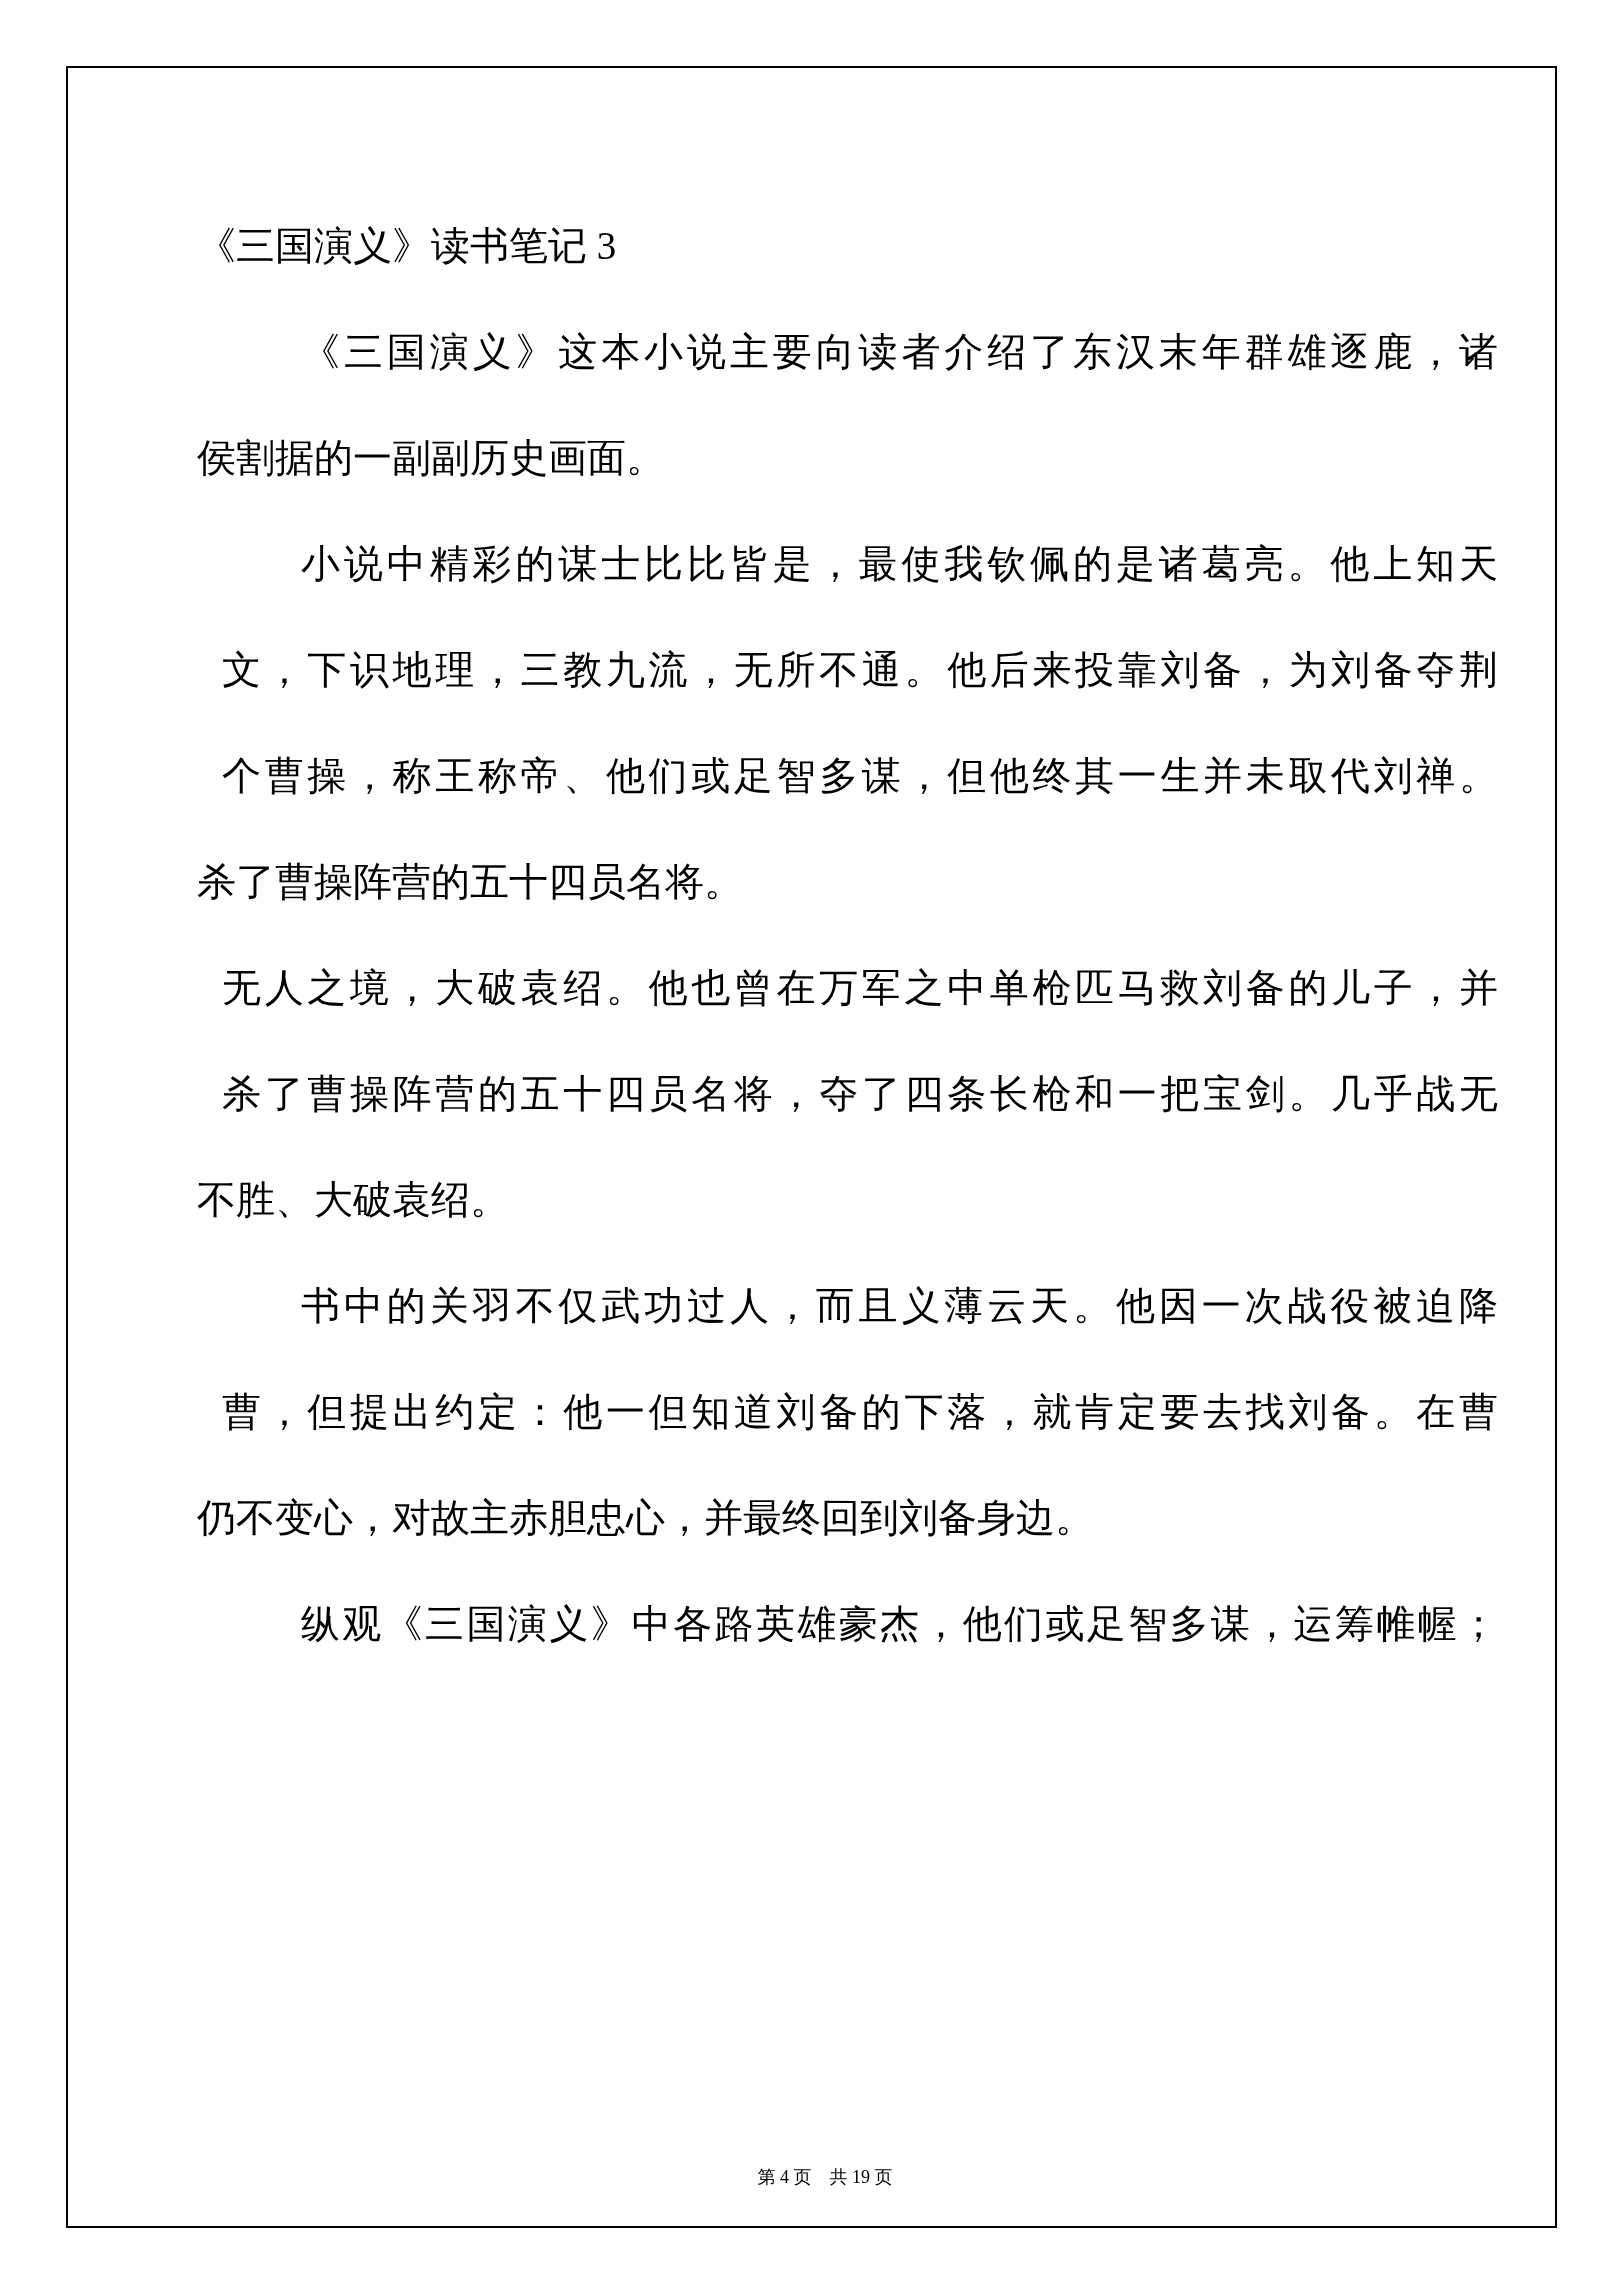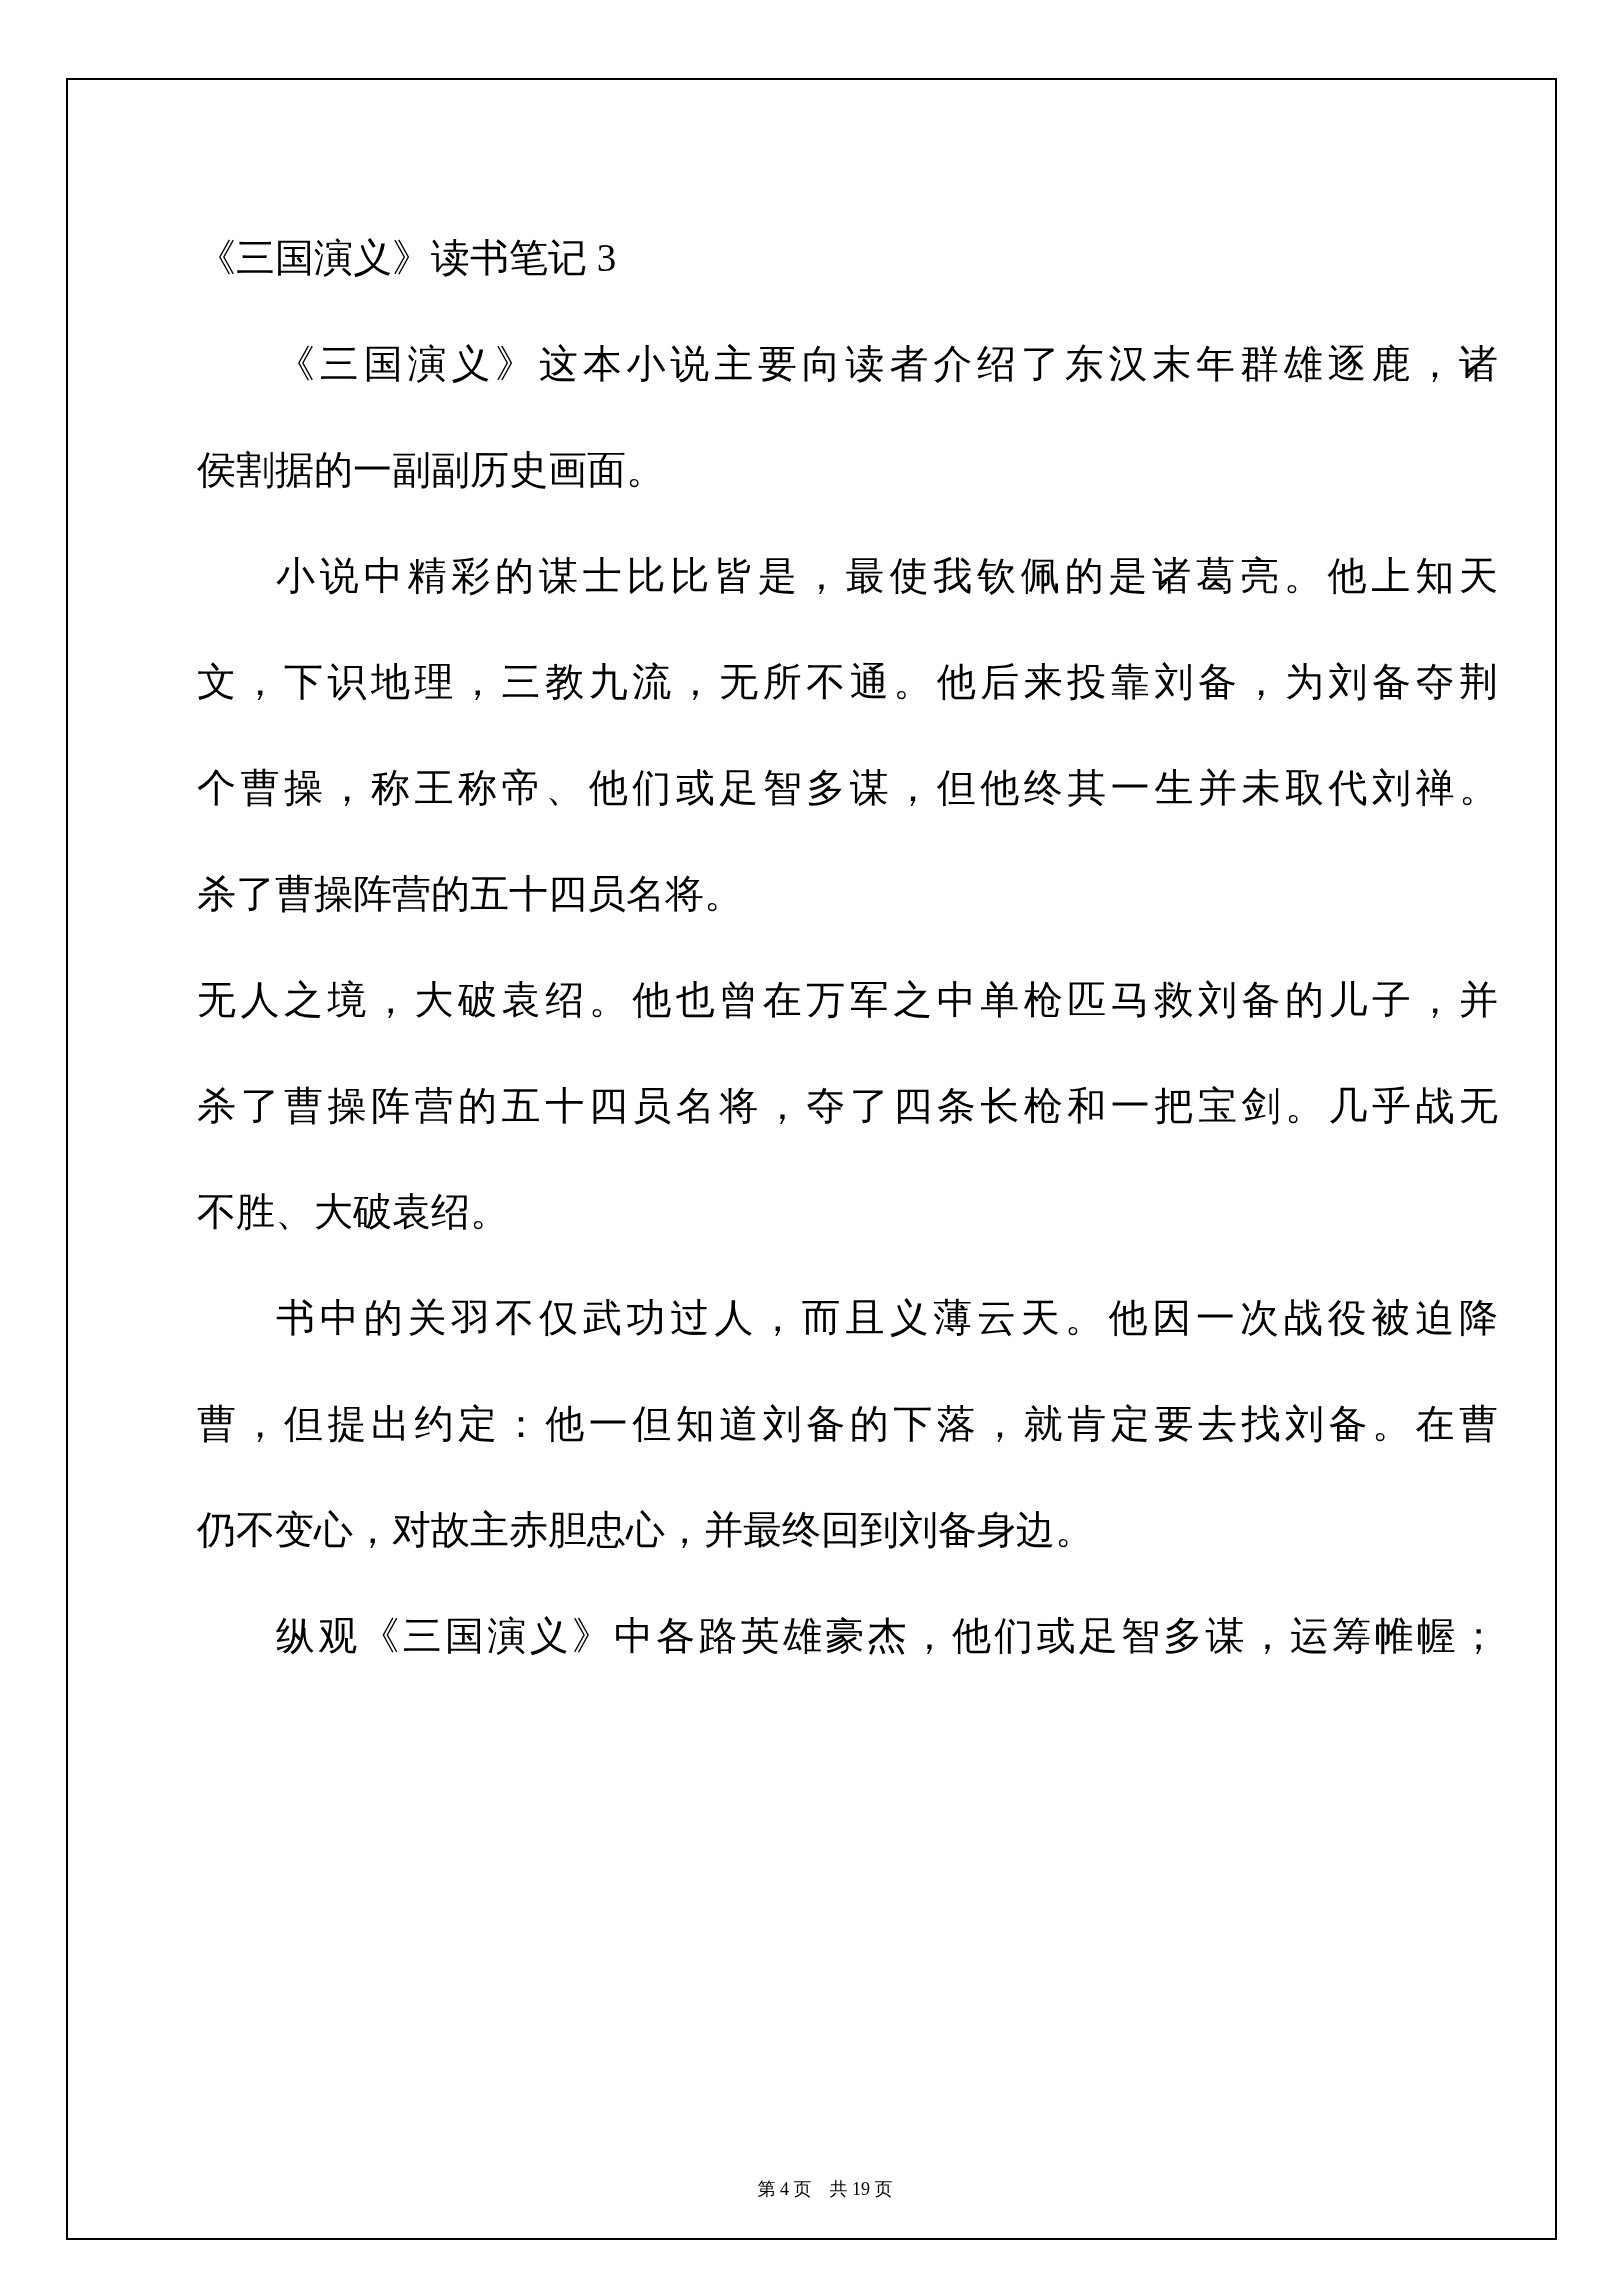--- a/index.html
+++ b/index.html
@@ -19,7 +19,7 @@
   .frame {
     position: absolute;
     left: 66px;
-    top: 78px;
+    top: 66px;
     width: 1491px;
     height: 2162px;
     border: 2.3px solid #000000;

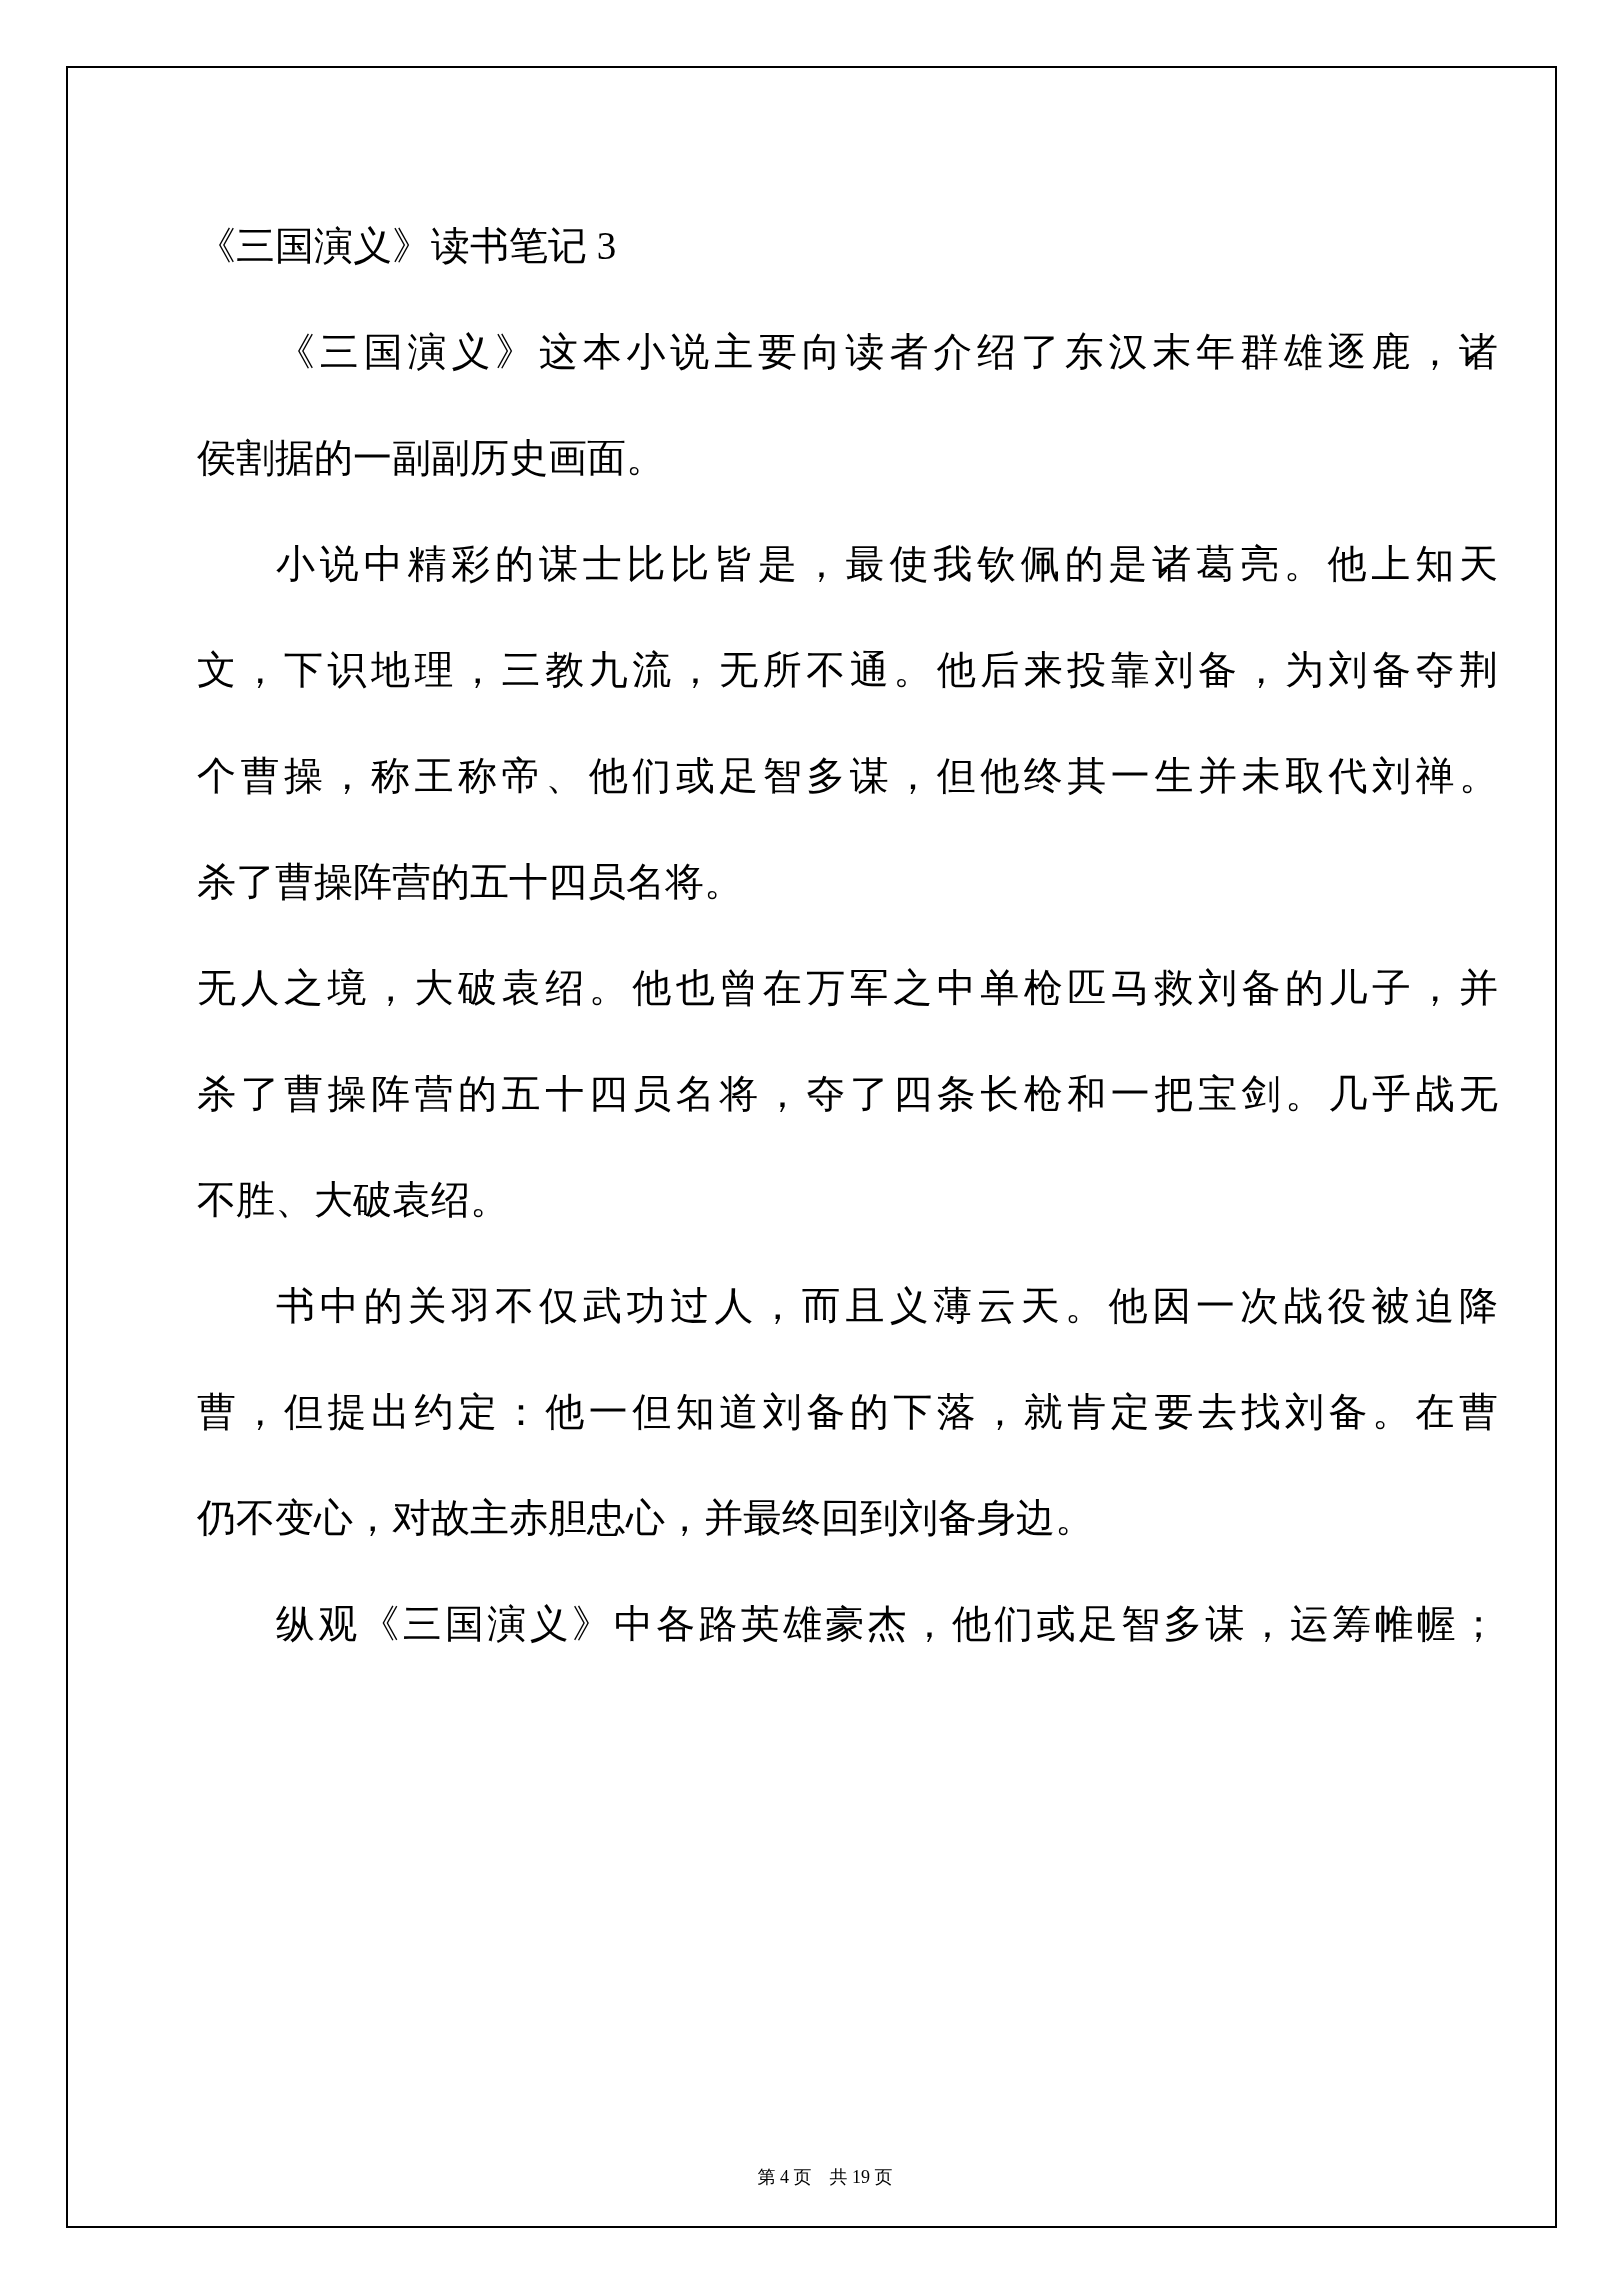--- a/index.html
+++ b/index.html
@@ -45,6 +45,7 @@
   .line.fill {
     text-align: justify;
     text-align-last: justify;
+    margin-left: 25px;
   }
   .title-line {
     text-indent: 0;

